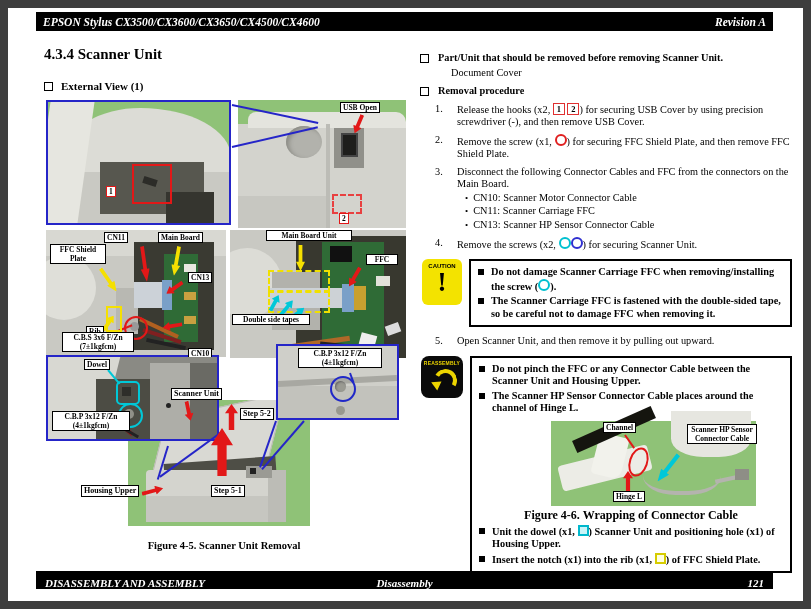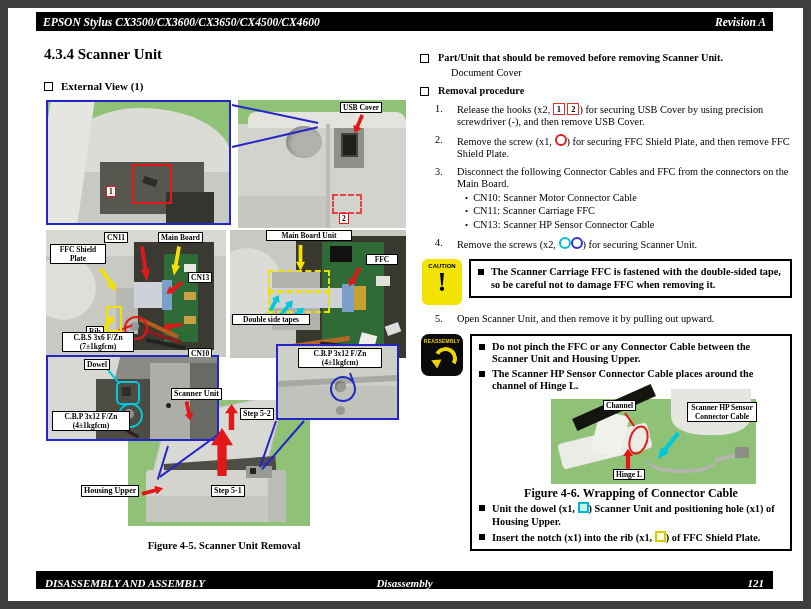--- a/index.html
+++ b/index.html
@@ -116,7 +116,7 @@
         <div class="sh" style="left:48px;top:26px;width:36px;height:32px;background:#b2b2ac;border-radius:50%;box-shadow:inset 3px 2px 4px #8c8c86;"></div>
         <div class="sh" style="left:96px;top:28px;width:30px;height:40px;background:#90908a;"></div>
         <div class="sh" style="left:103px;top:33px;width:13px;height:20px;background:#1e1e1c;border:2px solid #444;"></div>
-        <div class="lbl" style="left:102px;top:2px;">USB Cover</div>
+        <div class="lbl" style="left:102px;top:2px;">USB Open</div>
         <div class="ar red" style="left:116px;top:14px;width:9px;height:20px;transform:rotate(203deg);"></div>
         <div class="ro" style="left:94px;top:94px;width:26px;height:16px;border:2px dashed #e84040;"></div>
         <div class="lbl lblr" style="left:101px;top:113px;">2</div>

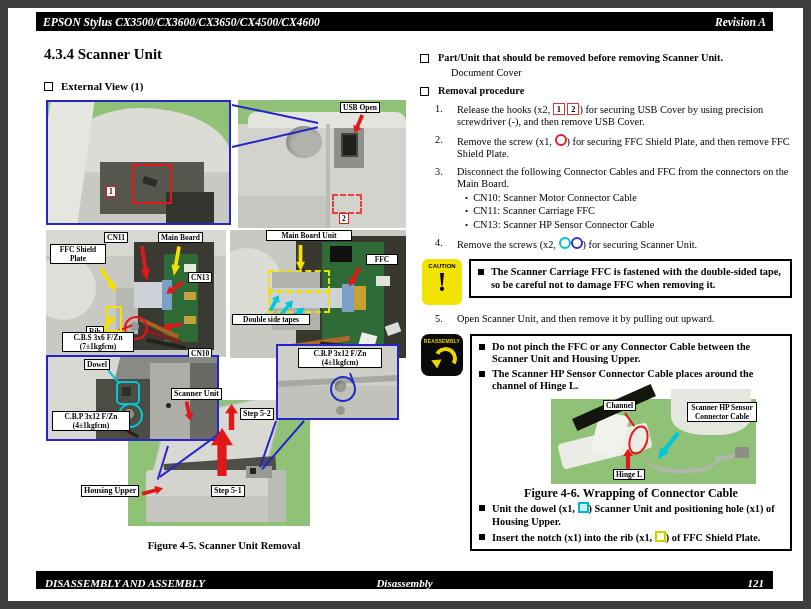--- a/index.html
+++ b/index.html
@@ -286,6 +286,10 @@
       <div class="cbox">
         <div class="citem">
           <span class="bsq"></span>
+          <span><span>Do not damage Scanner Carriage FFC when removing/installing the screw (</span><span class="icirc ic-cyan"></span><span>).</span></span>
+        </div>
+        <div class="citem">
+          <span class="bsq"></span>
           <span>The Scanner Carriage FFC is fastened with the double-sided tape, so be careful not to damage FFC when removing it.</span>
         </div>
       </div>

